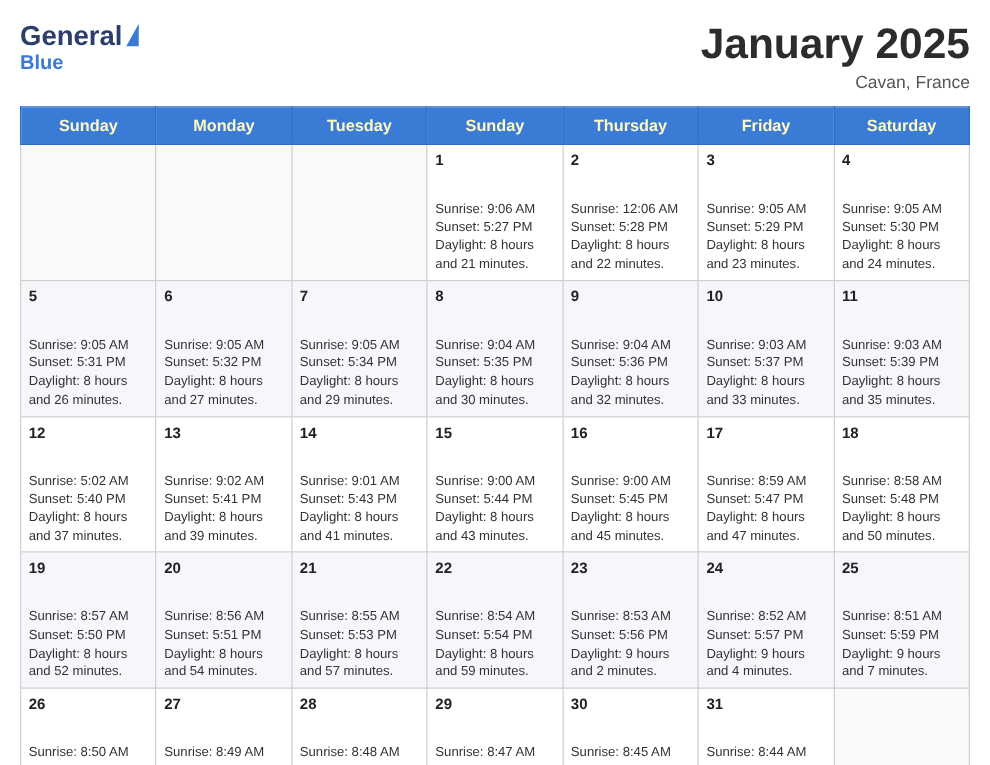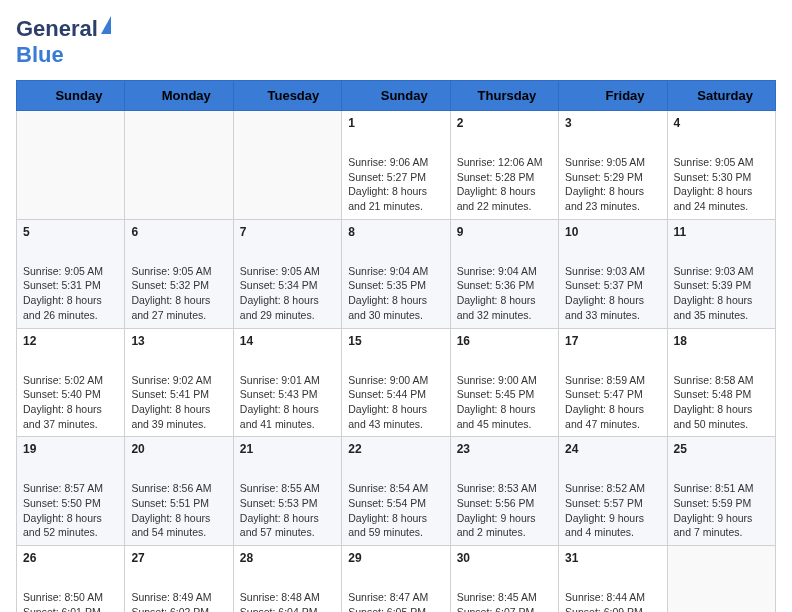--- a/index.html
+++ b/index.html
@@ -23,6 +23,7 @@
     }
     .logo-text {
       display: flex;
+      align-items: center;
       font-size: 22px;
       font-weight: bold;
       color: #1a1a2e;

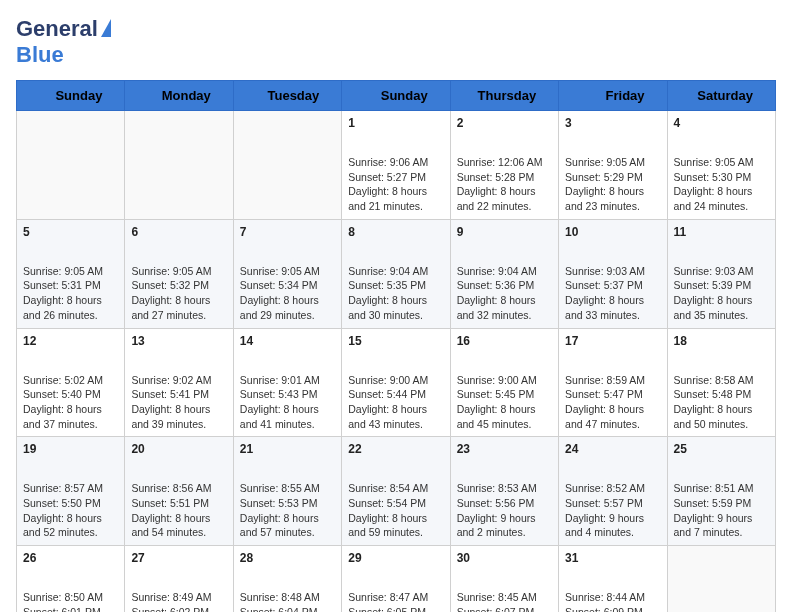--- a/index.html
+++ b/index.html
@@ -100,7 +100,7 @@
       <span class="logo-general">General</span>
       <div class="logo-triangle"></div>
     </div>
-    <div style="font-size:22px;font-weight:bold;">
+    <div style="font-size:16px;font-weight:bold;">
       <span class="logo-blue">Blue</span>
     </div>
   </div>

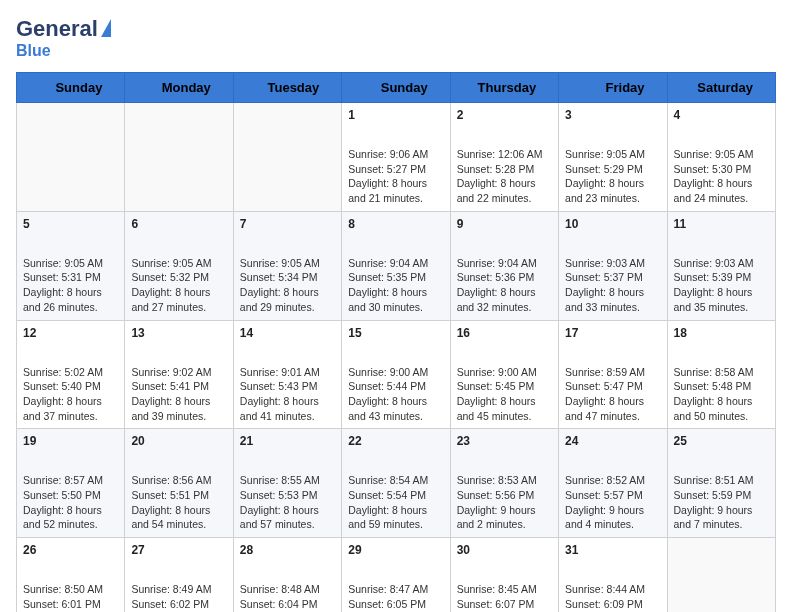--- a/index.html
+++ b/index.html
@@ -104,6 +104,10 @@
       <span class="logo-blue">Blue</span>
     </div>
   </div>
+  <div class="title-block">
+    <div class="month-title">January 2025</div>
+    <div class="location">Cavan, France</div>
+  </div>
 </div>
 
 <table class="calendar">

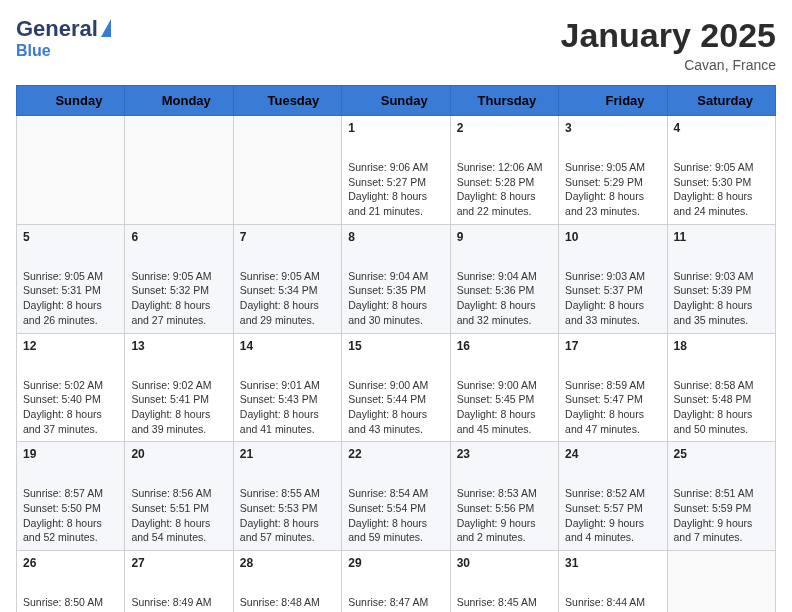--- a/index.html
+++ b/index.html
@@ -57,11 +57,11 @@
     }
     .calendar th {
       background: #3a7bd5;
-      color: #000000;
+      color: #fef9c3;
       font-size: 13px;
       font-weight: bold;
       padding: 7px 22px;
-      text-align: right;
+      text-align: center;
       border: 1px solid #2e6cc7;
     }
     .calendar td {

